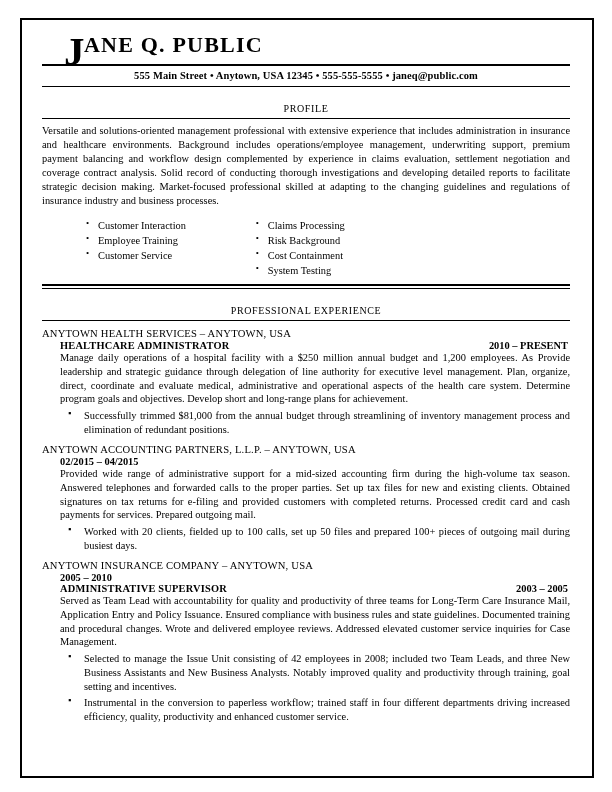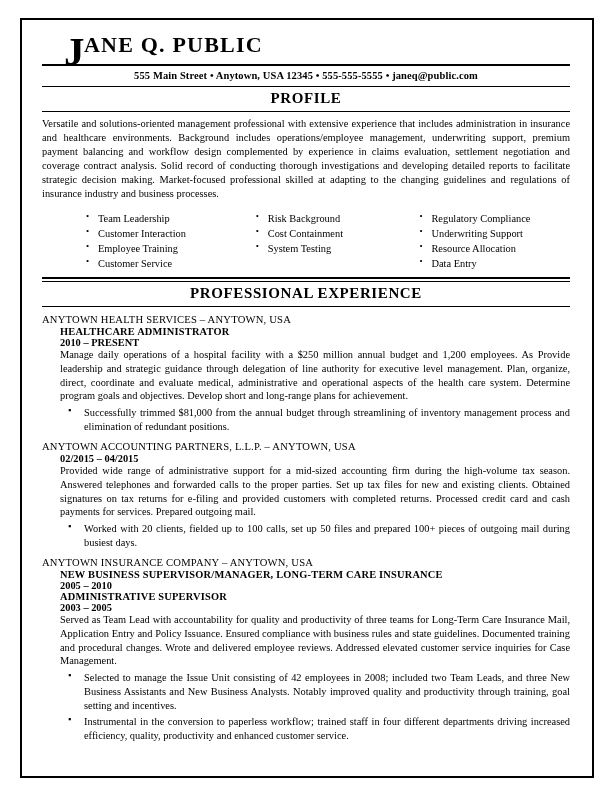--- a/index.html
+++ b/index.html
@@ -80,10 +80,10 @@
   
   .section-title {
     text-align: center;
-    font-size: 15px;
-    font-weight: bold;
+    font-size: 10px;
+    font-weight: normal;
     letter-spacing: 0.6px;
-    margin: 3px 0 4px 0;
+    margin: 16px 0 4px 0;
   }
   .rule-thin {
     border: none;

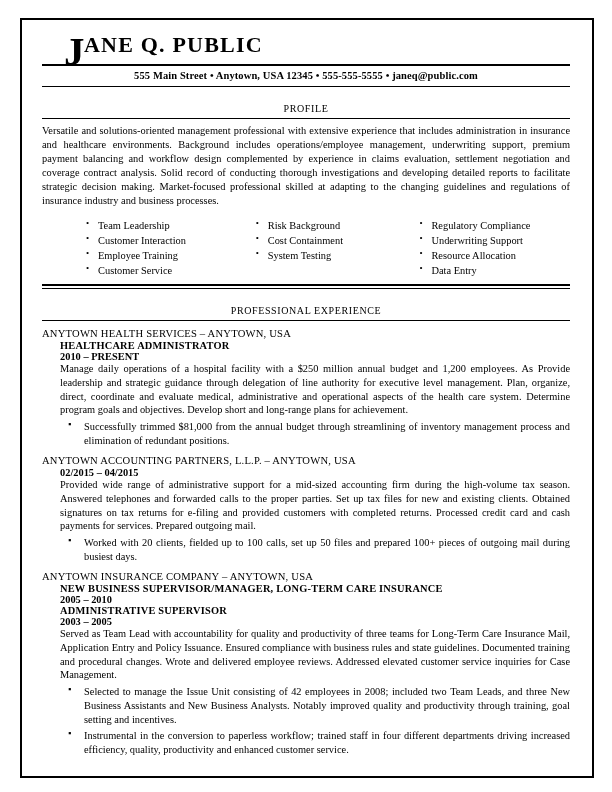--- a/index.html
+++ b/index.html
@@ -220,7 +220,6 @@
 
     <div class="skills">
       <div class="skills-col">
-        <div class="skill-item">Team Leadership</div>
         <div class="skill-item">Customer Interaction</div>
         <div class="skill-item">Employee Training</div>
         <div class="skill-item">Customer Service</div>

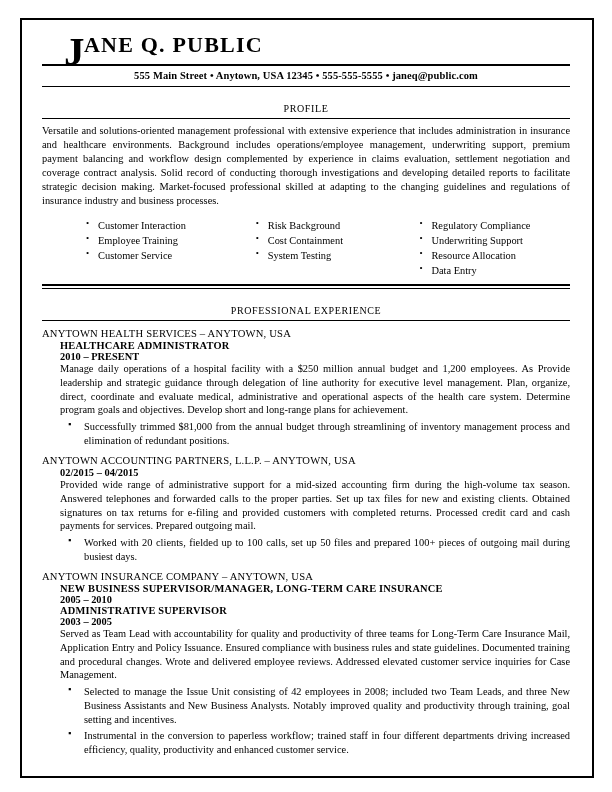--- a/index.html
+++ b/index.html
@@ -225,6 +225,7 @@
         <div class="skill-item">Customer Service</div>
       </div>
       <div class="skills-col">
+        <div class="skill-item">Claims Processing</div>
         <div class="skill-item">Risk Background</div>
         <div class="skill-item">Cost Containment</div>
         <div class="skill-item">System Testing</div>

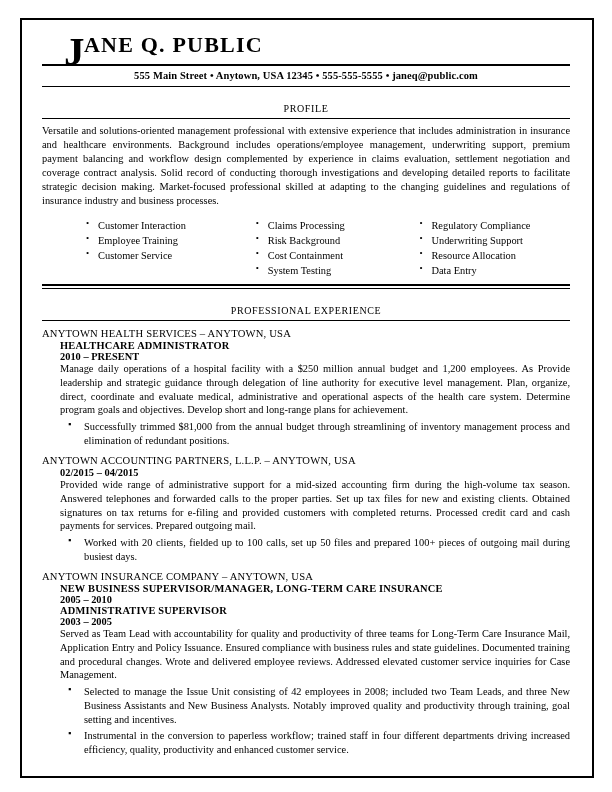--- a/index.html
+++ b/index.html
@@ -230,12 +230,6 @@
         <div class="skill-item">Cost Containment</div>
         <div class="skill-item">System Testing</div>
       </div>
-      <div class="skills-col">
-        <div class="skill-item">Regulatory Compliance</div>
-        <div class="skill-item">Underwriting Support</div>
-        <div class="skill-item">Resource Allocation</div>
-        <div class="skill-item">Data Entry</div>
-      </div>
     </div>
 
     <div class="double-rule">

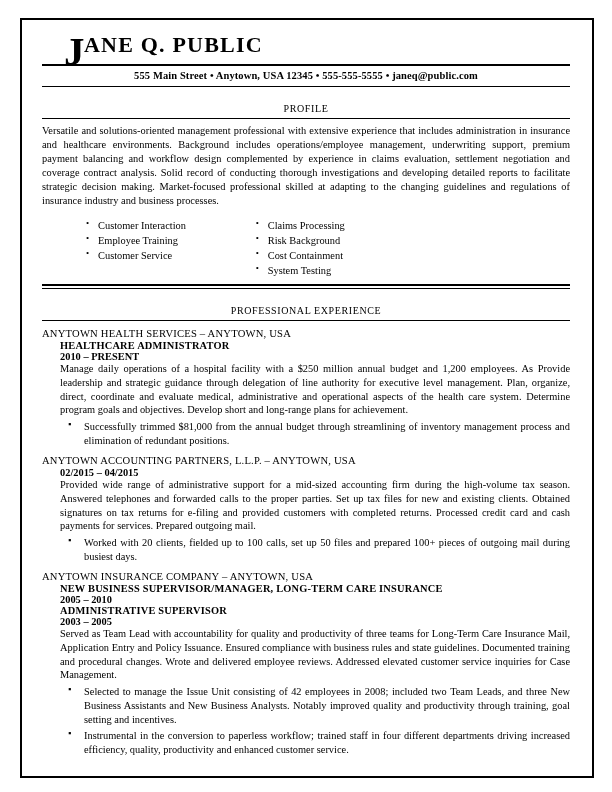--- a/index.html
+++ b/index.html
@@ -152,7 +152,6 @@
     justify-content: space-between;
     align-items: baseline;
     padding-left: 18px;
-    flex-direction: column;
   }
   .job-title {
     font-size: 10.4px;

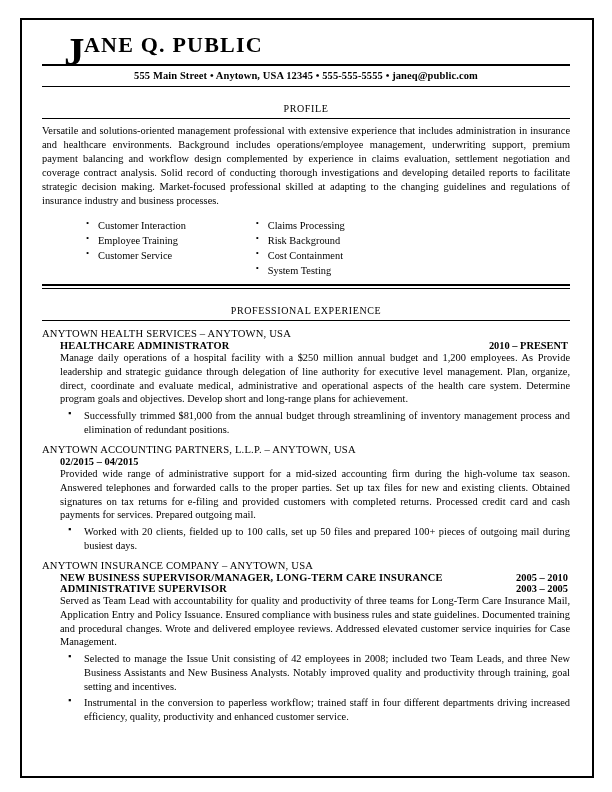--- a/index.html
+++ b/index.html
@@ -266,7 +266,6 @@
       <div class="exp-block">
         <div class="company">ANYTOWN INSURANCE COMPANY – ANYTOWN, USA</div>
         <div class="job-row">
-          <span class="job-title">NEW BUSINESS SUPERVISOR/MANAGER, LONG-TERM CARE INSURANCE</span>
           <span class="job-dates">2005 – 2010</span>
         </div>
         <div class="job-row">

